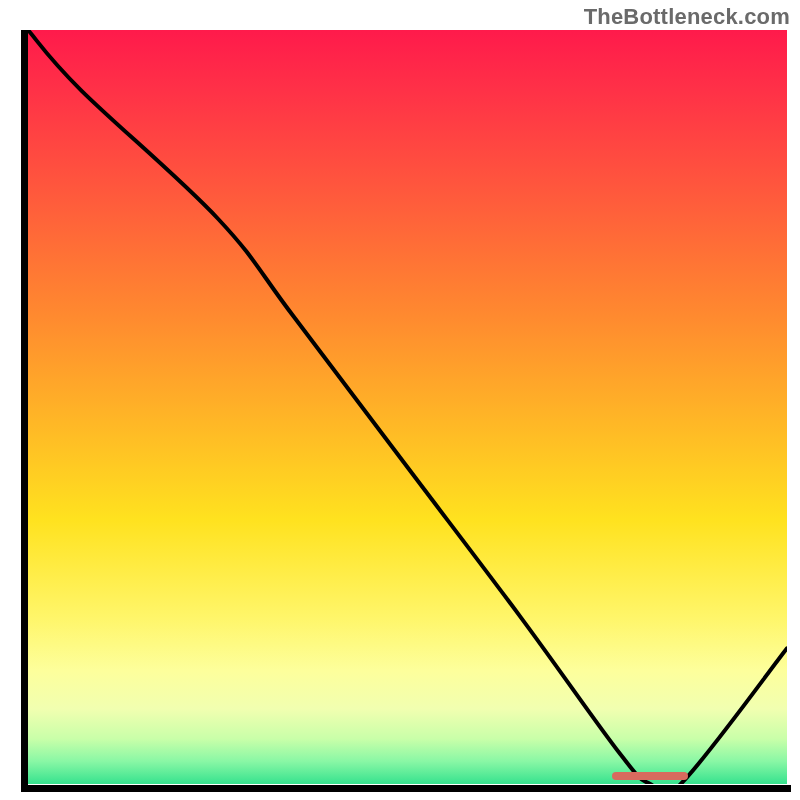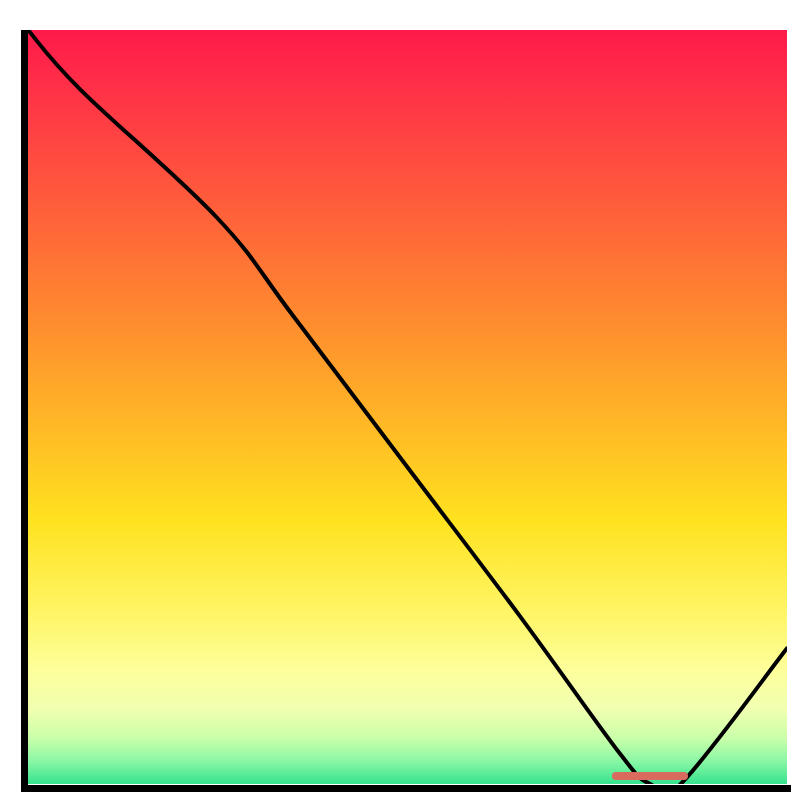--- a/index.html
+++ b/index.html
@@ -81,6 +81,7 @@
 <body>
 
 <div class="container">
+  <div class="watermark">TheBottleneck.com</div>
 
   <div class="plot-area">
     <svg class="curve" viewBox="0 0 759 754" preserveAspectRatio="none">

